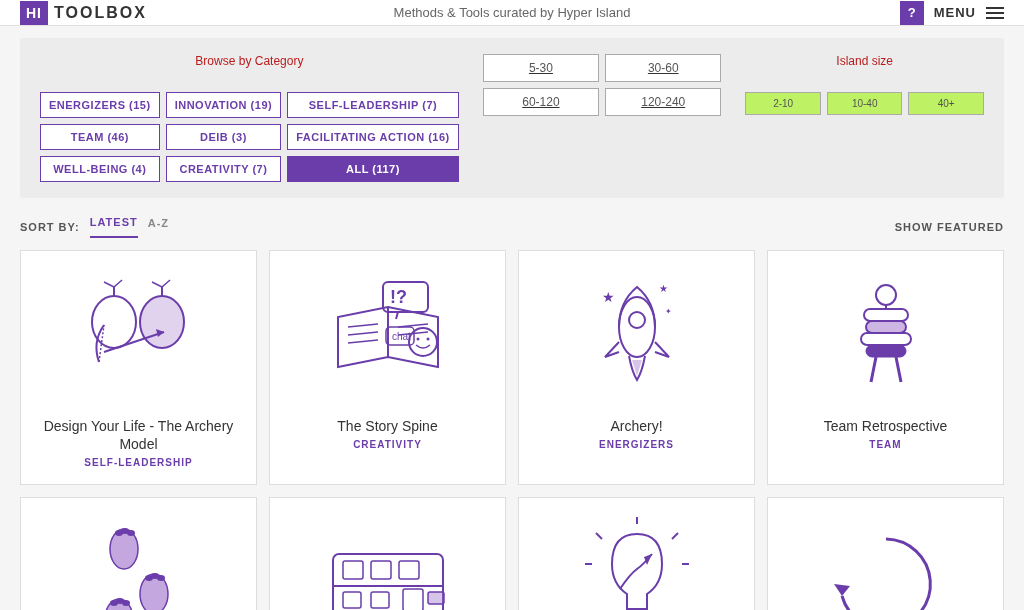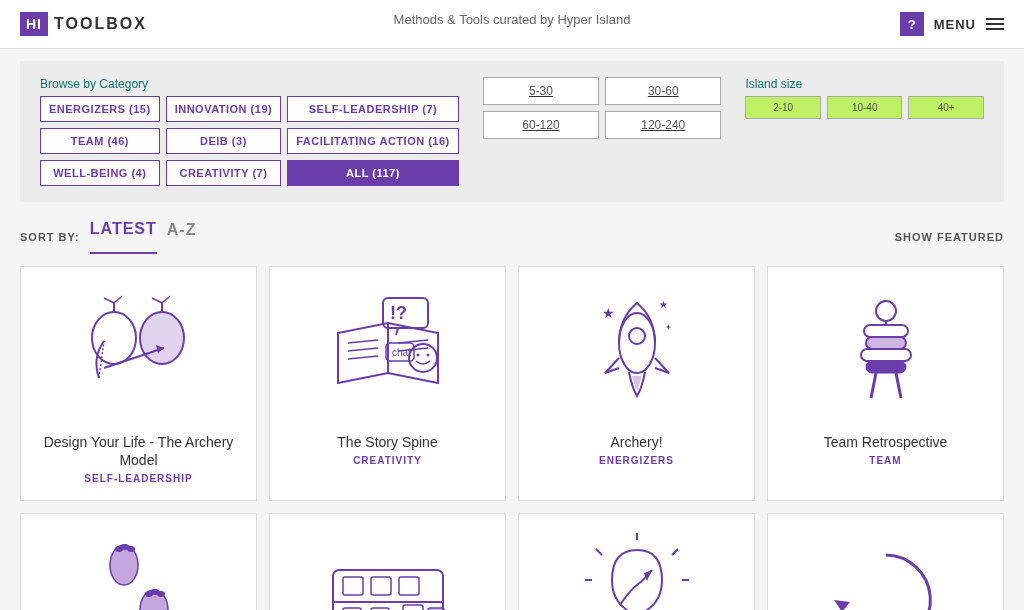--- a/index.html
+++ b/index.html
@@ -9,8 +9,9 @@
     .header {
       background: #fff;
       display: flex;
-      padding: 12px 20px;
-      height: 49px;
+      align-items: center;
+      padding: 1px 20px;
+      height: 26px;
       border-bottom: 1px solid #e0e0e0;
       position: relative;
     }

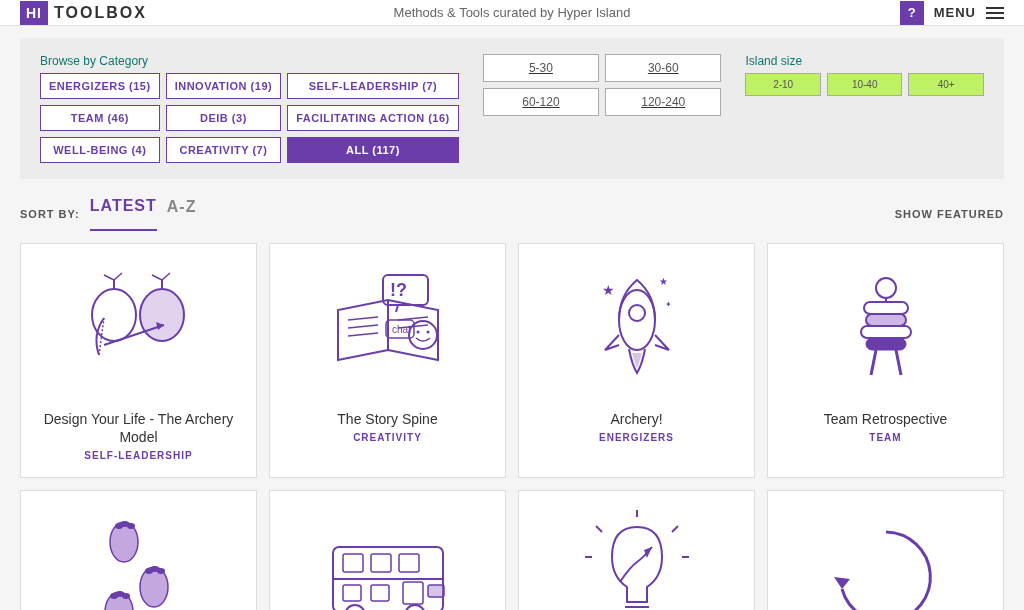--- a/index.html
+++ b/index.html
@@ -96,9 +96,10 @@
     }
     .filter-section-label {
       font-size: 12px;
-      color: #0f766e;
-      margin-bottom: 5px;
+      color: #b91c1c;
+      margin-bottom: 24px;
       font-weight: normal;
+      text-align: center;
     }
     .category-grid {
       display: grid;

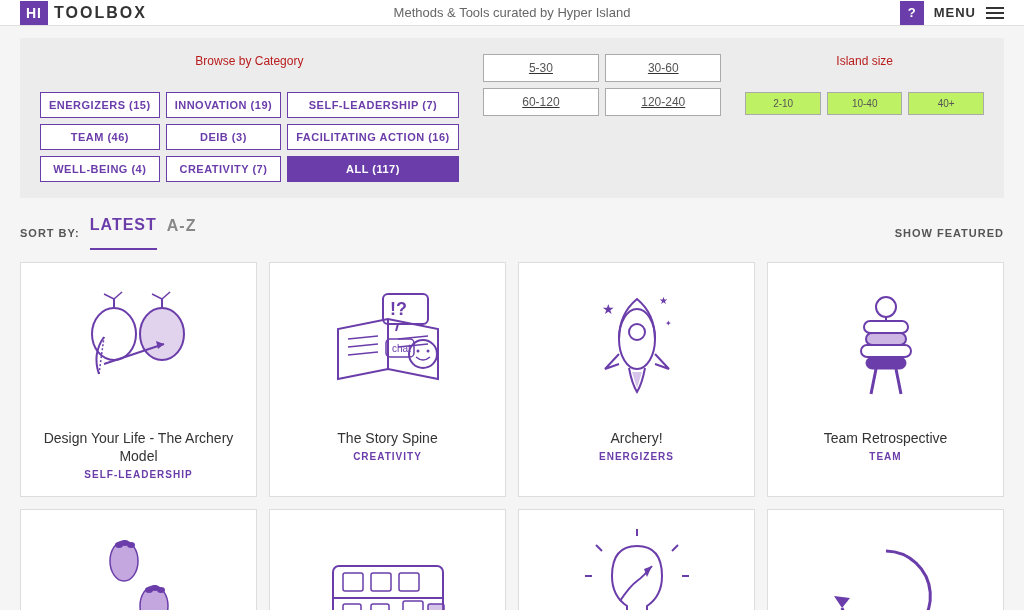--- a/index.html
+++ b/index.html
@@ -181,11 +181,11 @@
     }
     .sort-option {
       cursor: pointer;
-      font-size: 16px;
+      font-size: 11px;
       color: #888;
       text-transform: uppercase;
       letter-spacing: 1px;
-      padding-bottom: 14px;
+      padding-bottom: 8px;
     }
     .sort-option.active {
       color: #6a3daa;

